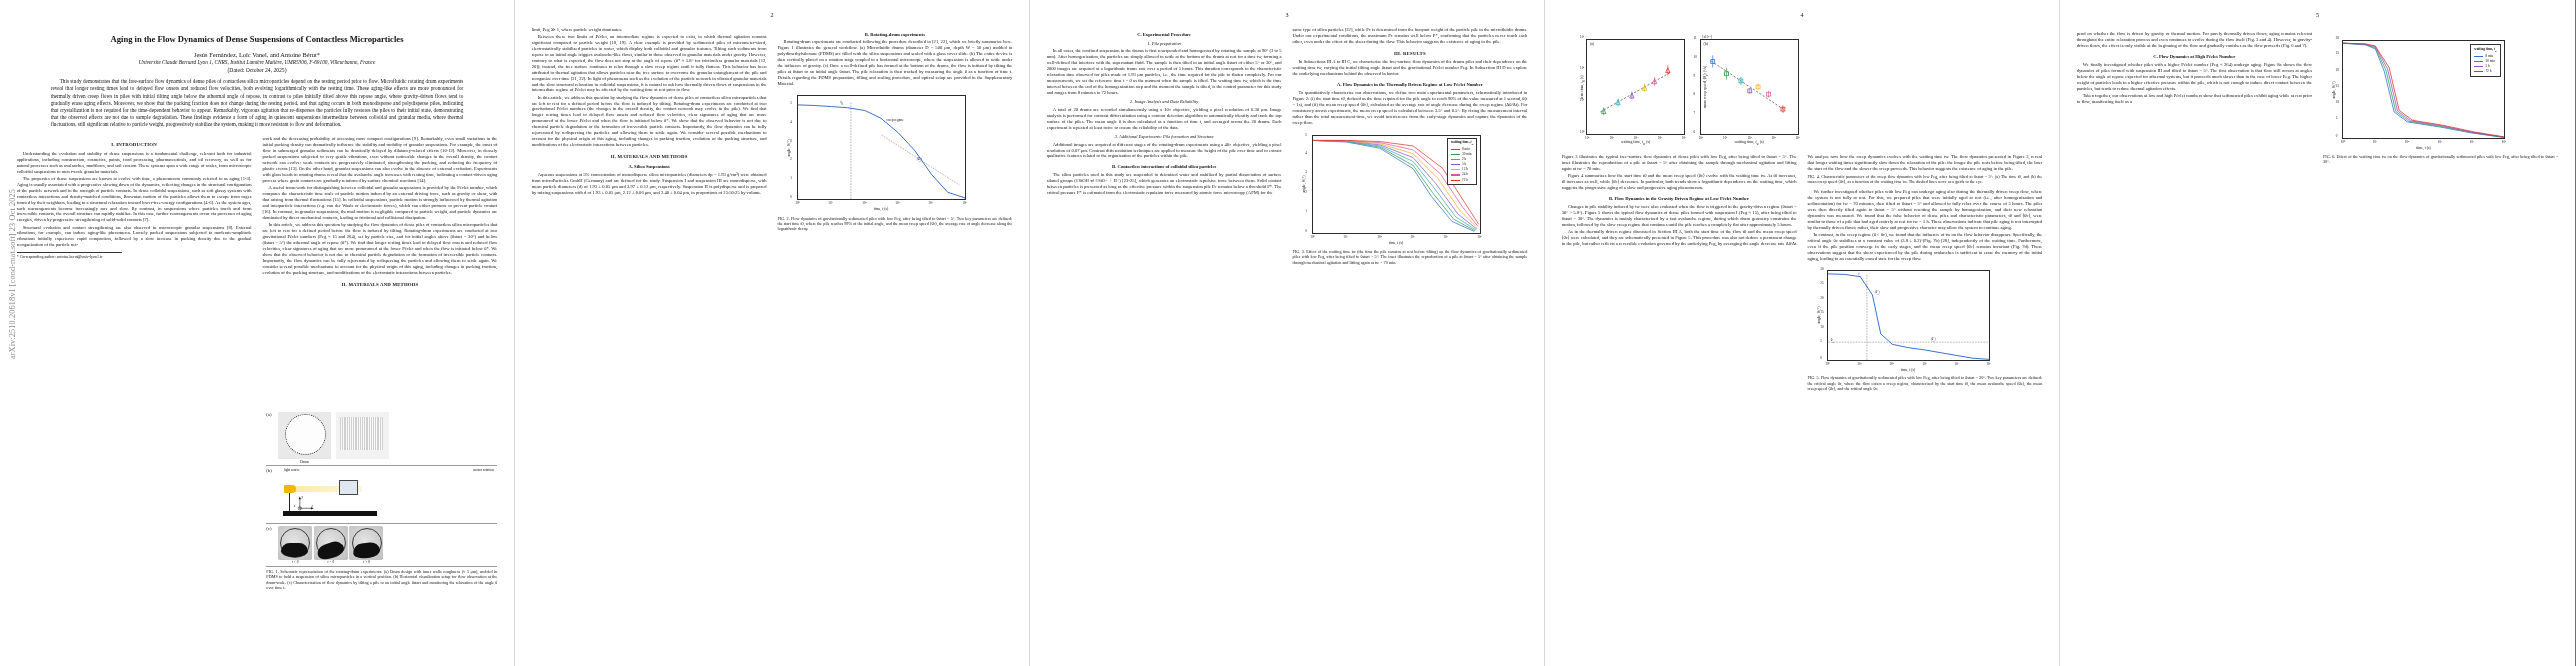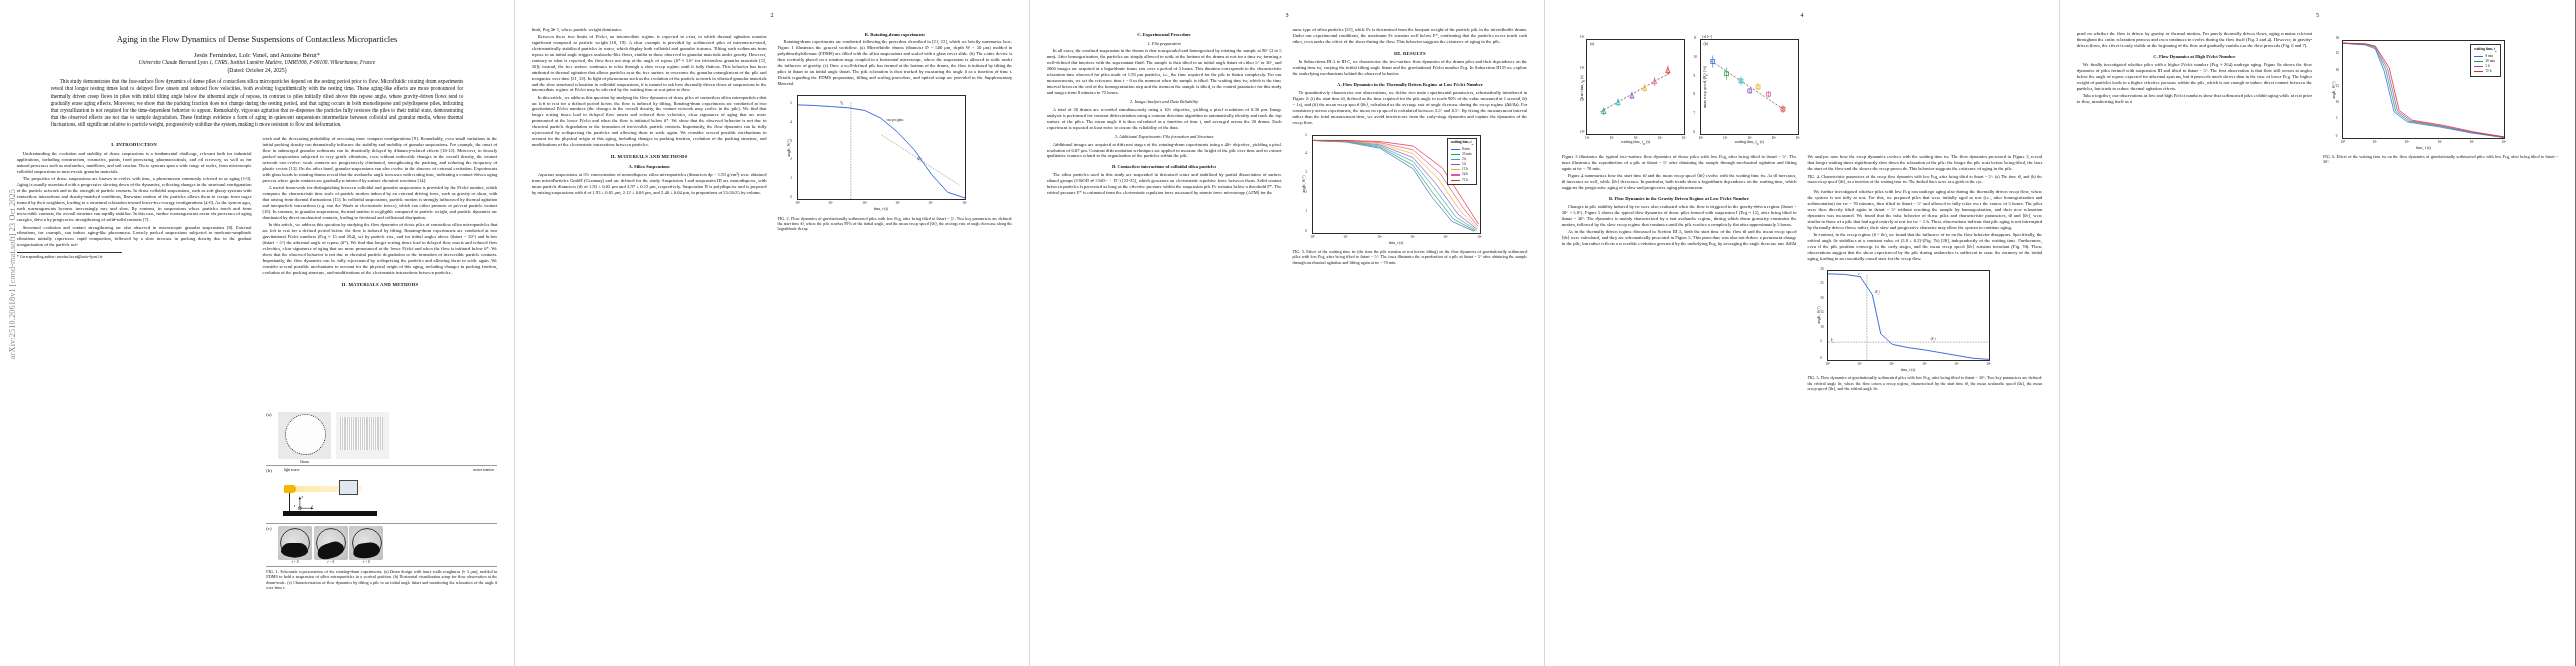--- a/index.html
+++ b/index.html
@@ -50,7 +50,7 @@
   .title {
     text-align: center;
     font-size: 8.6px;
-    font-weight: normal;
+    font-weight: bold;
     margin: 19px 13.3px 6.7px 13.3px;
     line-height: 1.25;
   }

